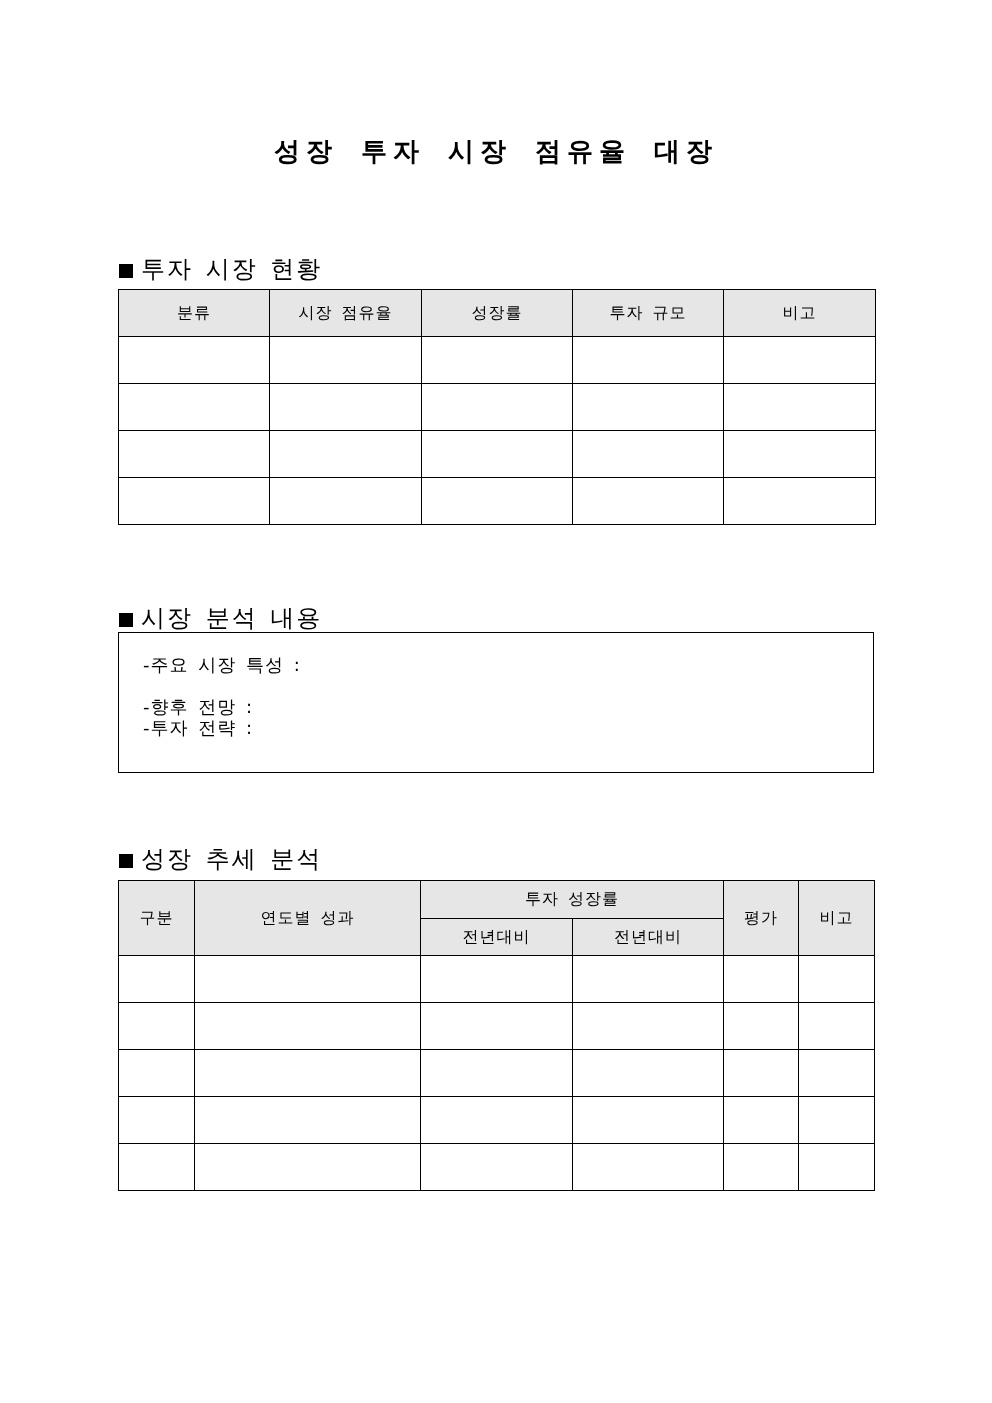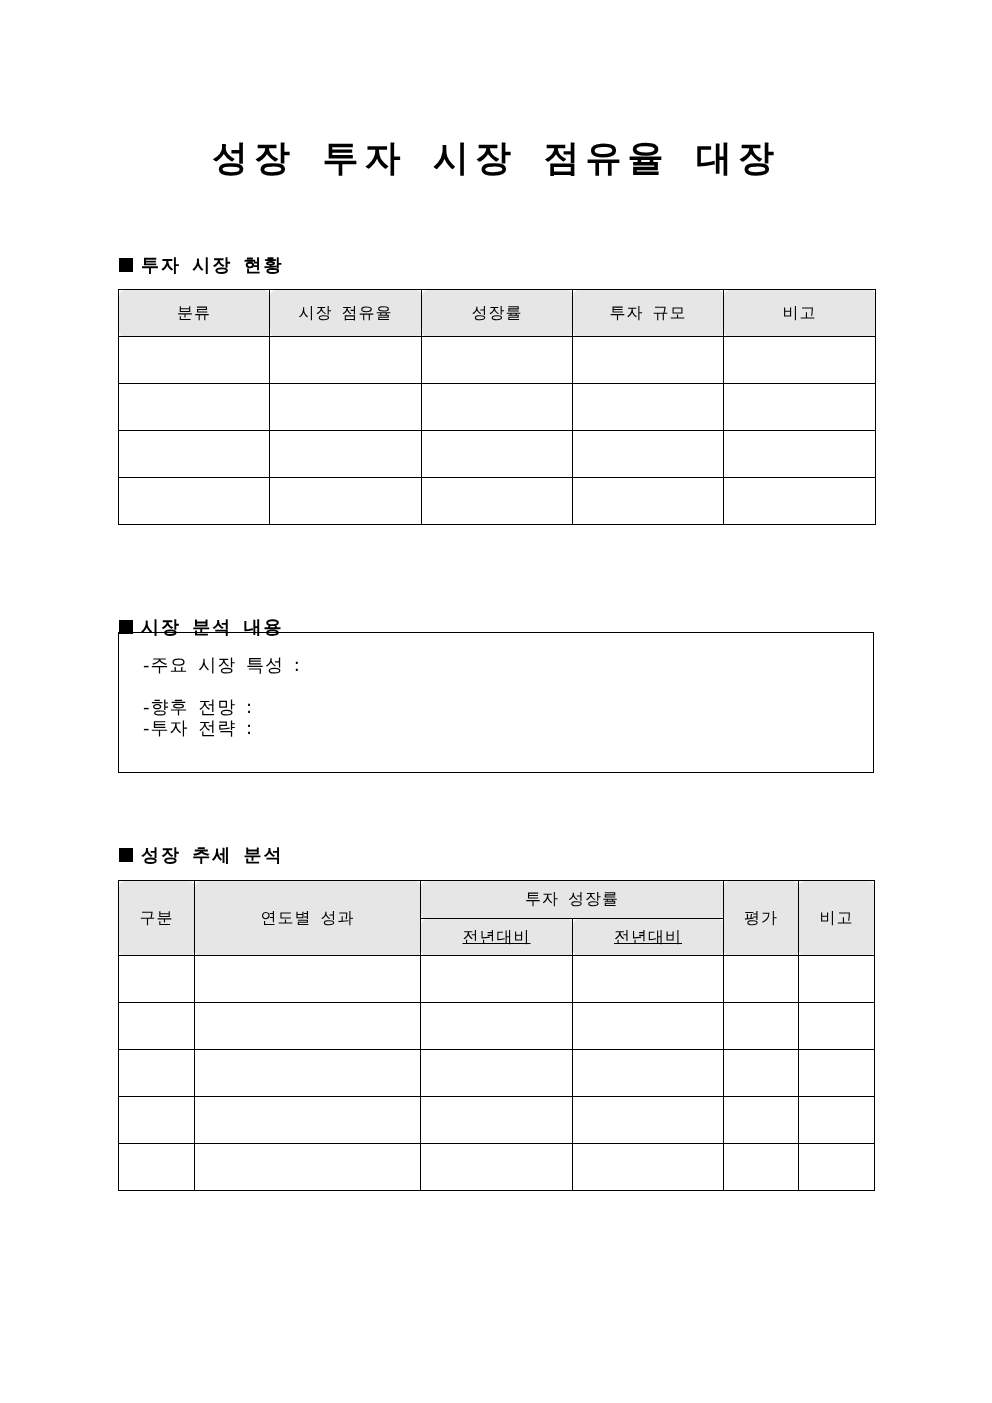--- a/index.html
+++ b/index.html
@@ -10,7 +10,7 @@
   }
   .doc-title {
     position: absolute; left: 0; width: 992px; top: 134px;
-    text-align: center; font-size: 36px; font-weight: bold;
+    text-align: center; font-size: 26px; font-weight: bold;
     letter-spacing: 6px; word-spacing: 8px;
   }
   .section-heading {

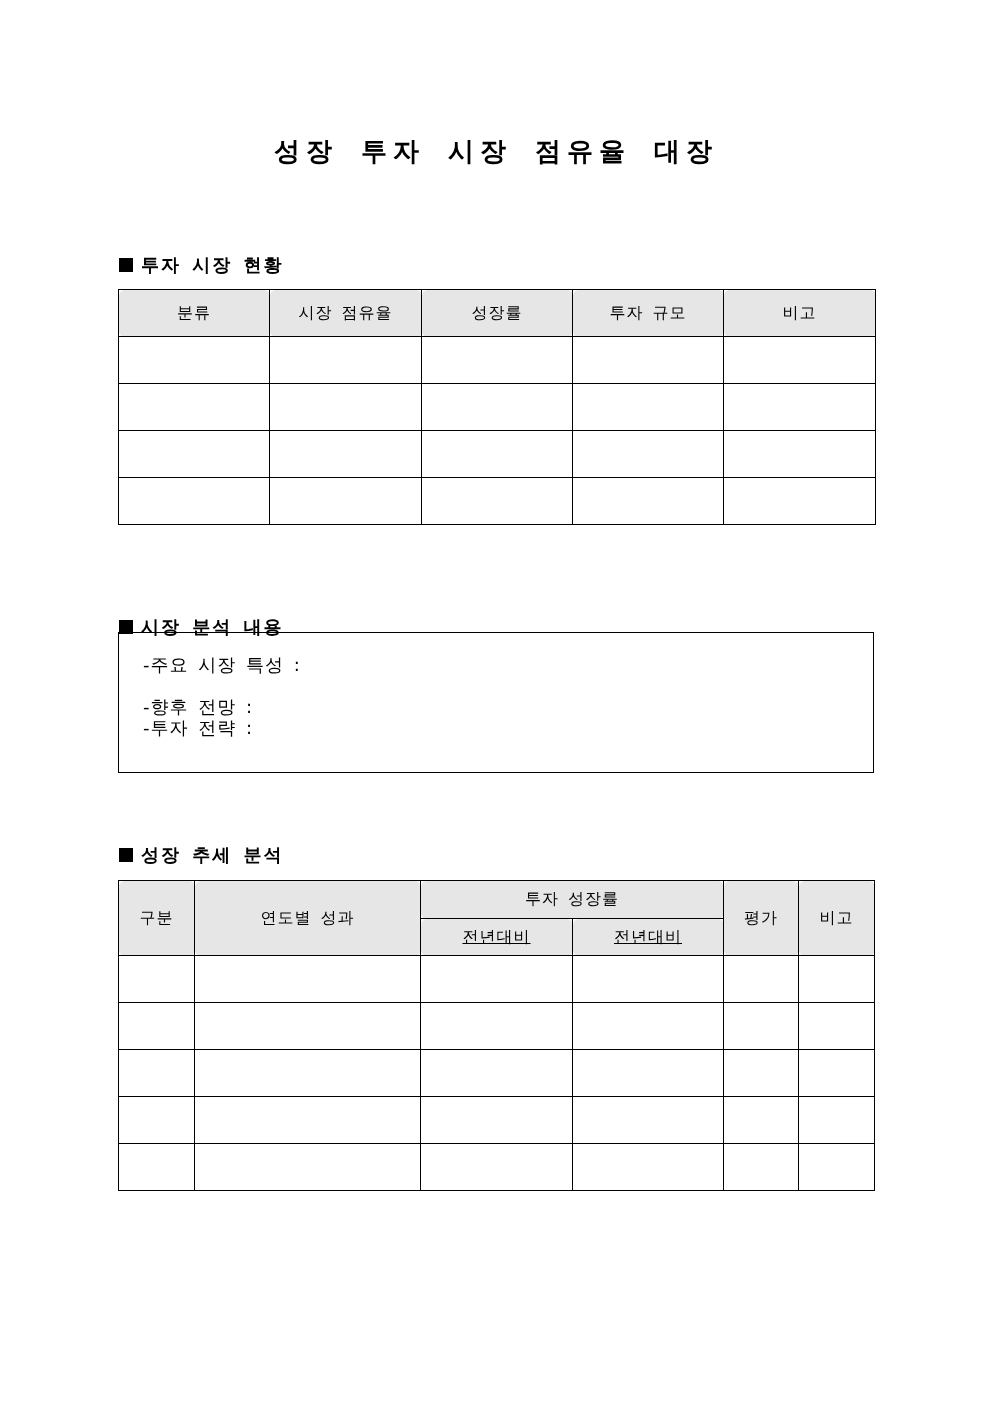--- a/index.html
+++ b/index.html
@@ -14,7 +14,7 @@
     letter-spacing: 6px; word-spacing: 8px;
   }
   .section-heading {
-    position: absolute; left: 119px; font-size: 18px; font-weight: bold;
+    position: absolute; left: 119px; font-size: 24px; font-weight: normal;
     letter-spacing: 2px; word-spacing: 3px;
   }
   .section-heading .sq {

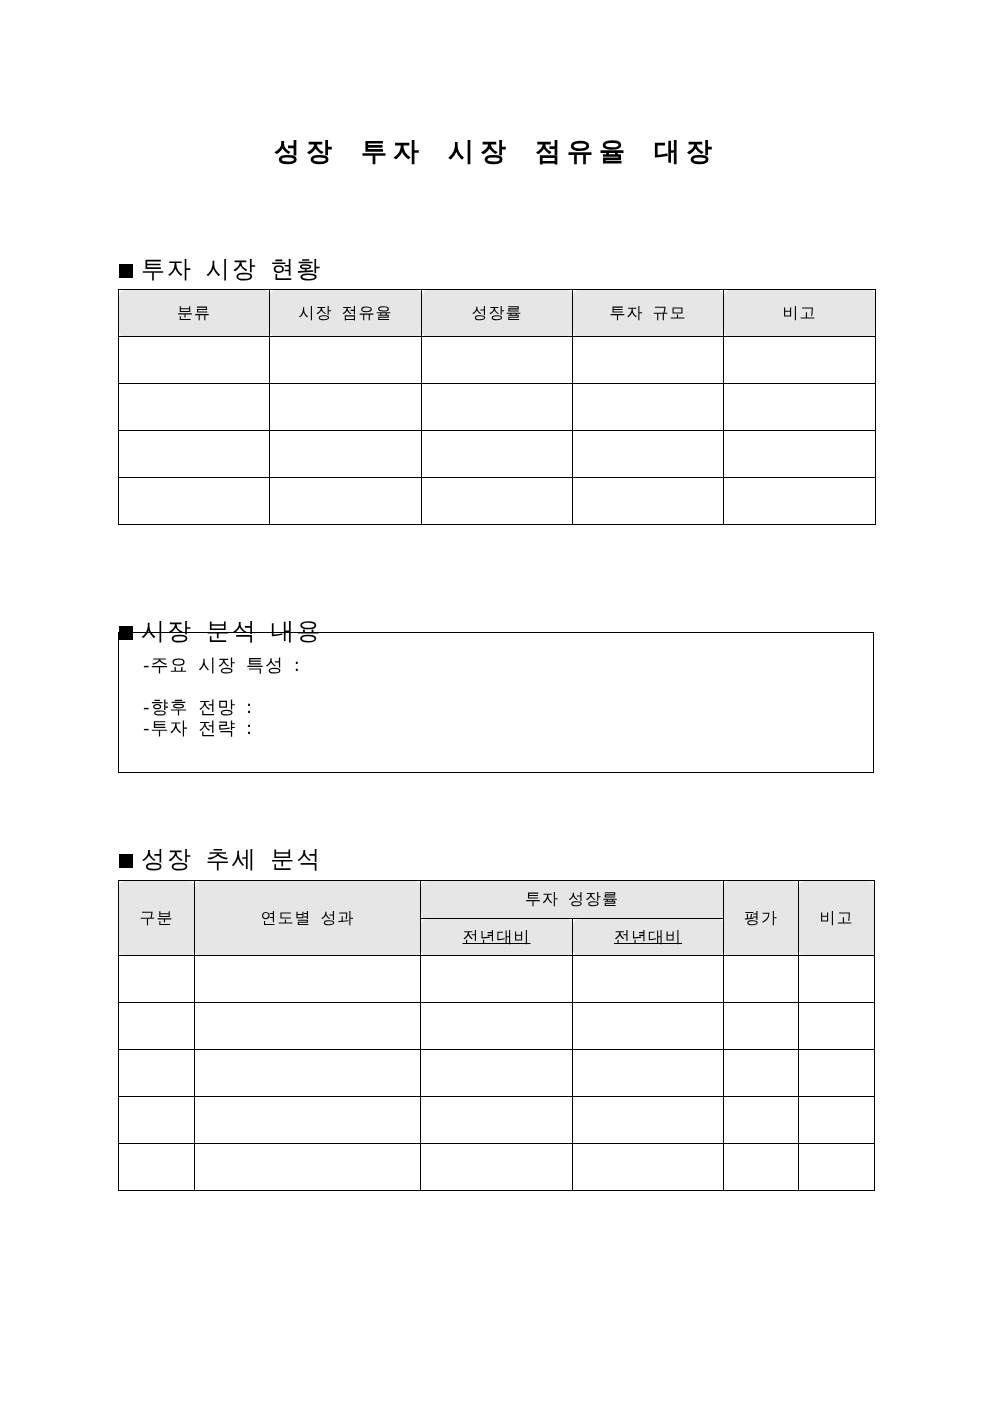--- a/index.html
+++ b/index.html
@@ -29,7 +29,7 @@
     border: 1.5px solid #000; padding: 0; font-weight: normal;
     font-size: 16px; text-align: center; vertical-align: middle;
   }
-  table.grid th { background: #e6e6e6; letter-spacing: 1px; word-spacing: 3px; border-radius: 6px; }
+  table.grid th { background: #e6e6e6; letter-spacing: 1px; word-spacing: 3px; }
   #table1 { top: 289px; }
   #table1 th { height: 46px; }
   #table1 td { height: 46px; }

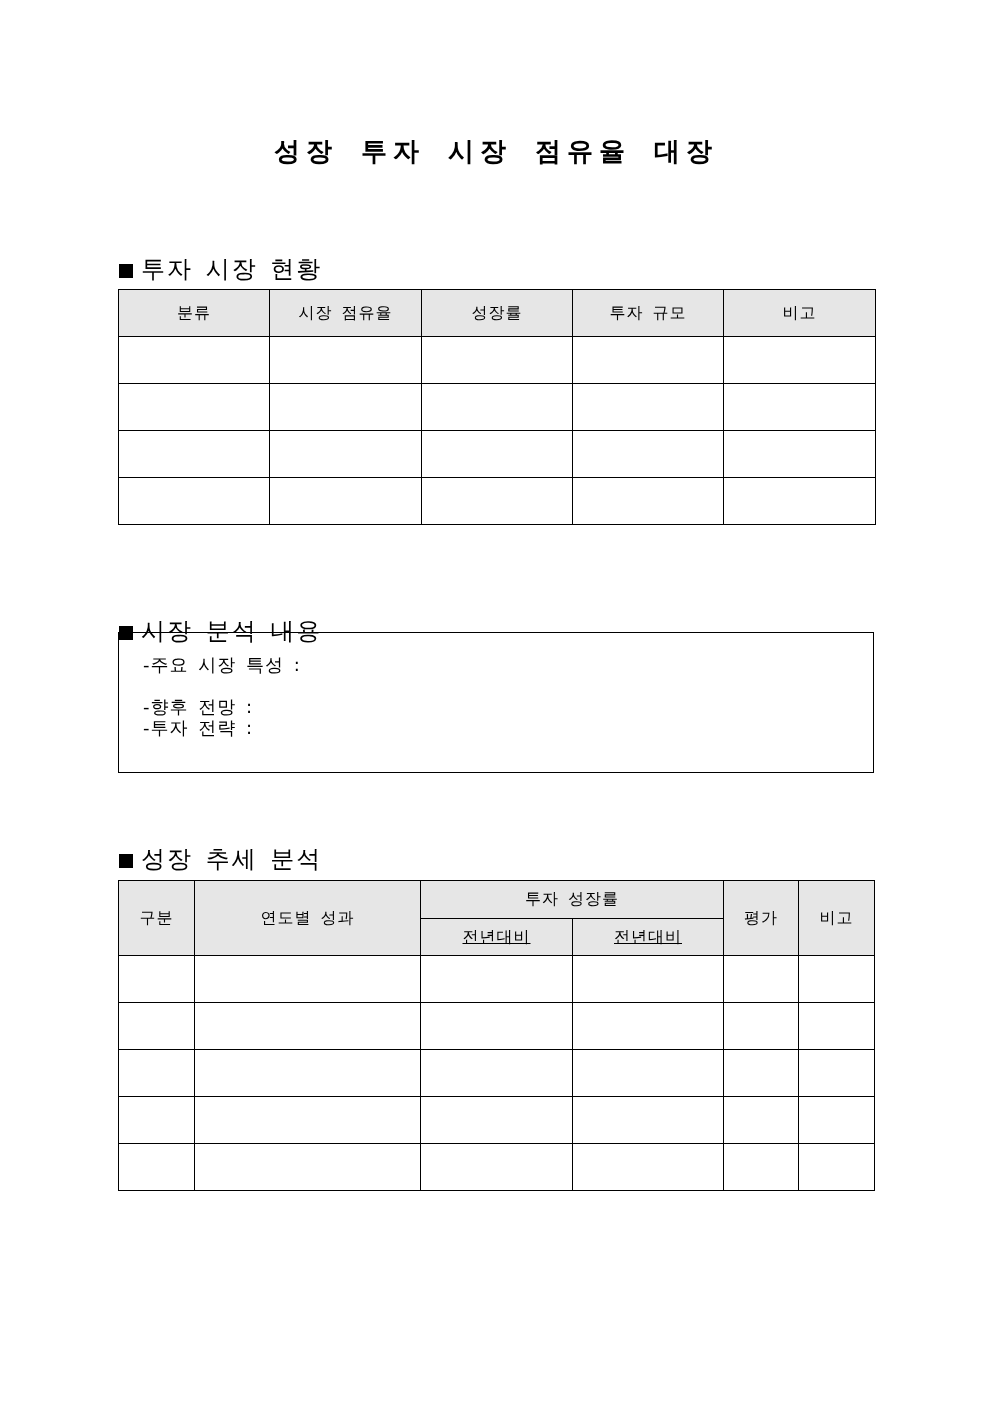--- a/index.html
+++ b/index.html
@@ -104,7 +104,7 @@
   </tbody>
 </table>
 
-<div class="section-heading" style="top:615px;">
+<div class="section-heading" style="top:602px;">
   <span class="sq"></span><span>시장 분석 내용</span>
 </div>
 

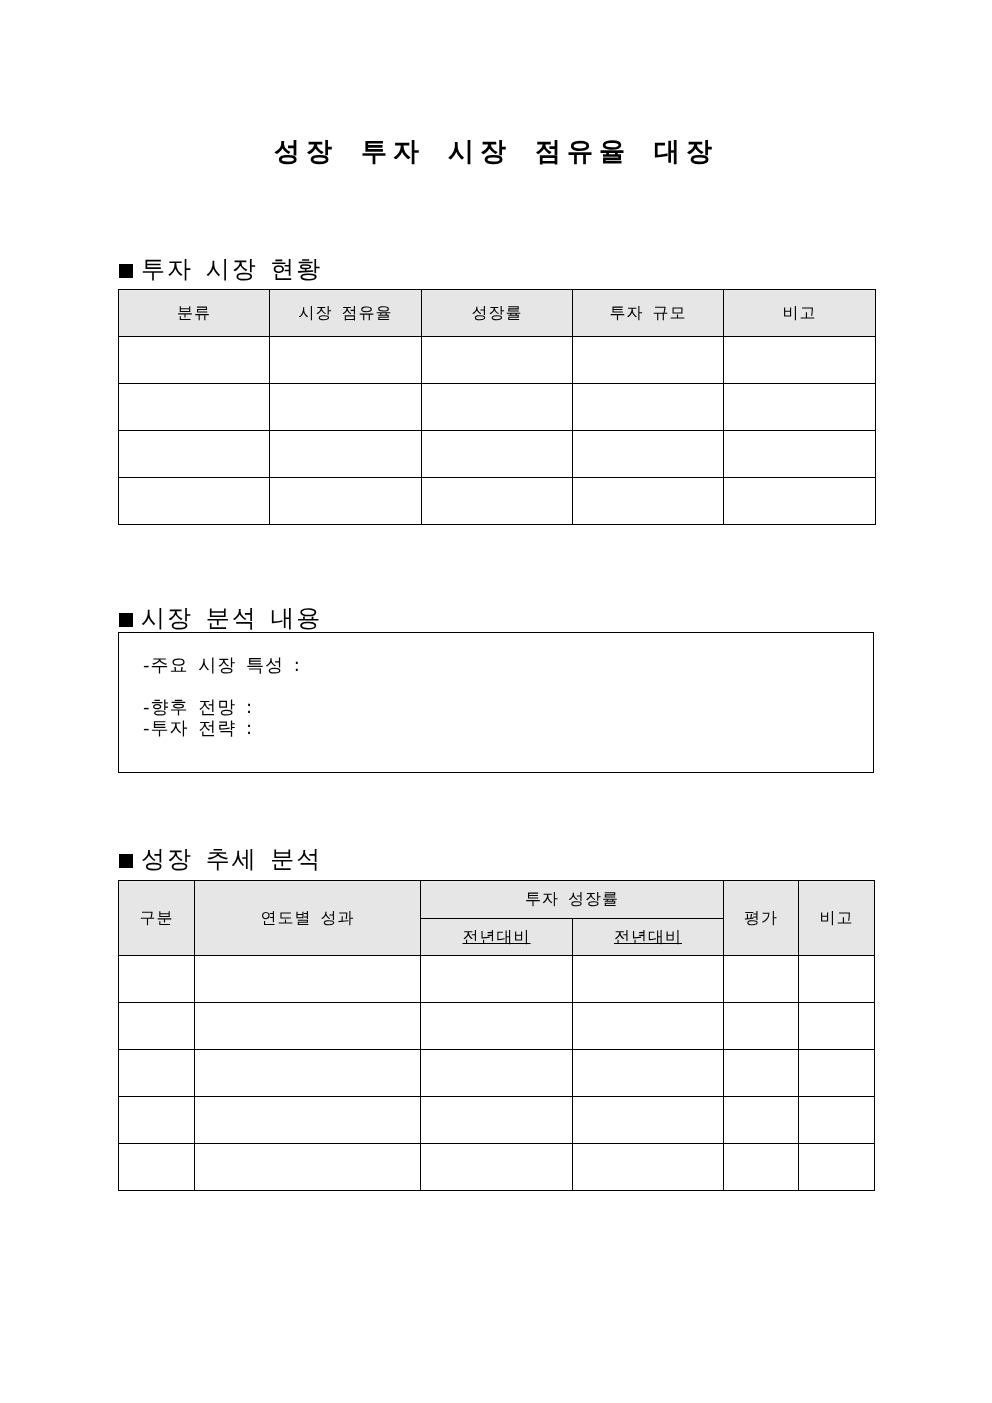--- a/index.html
+++ b/index.html
@@ -35,7 +35,7 @@
   #table1 td { height: 46px; }
   #table3 { top: 880px; }
   #table3 th.top { height: 37px; }
-  #table3 th.sub { height: 36px; text-decoration: underline; }
+  #table3 th.sub { height: 36px; }
   #table3 td { height: 46px; }
   .analysis-box {
     position: absolute; left: 118px; top: 632px; width: 754px; height: 139px;

